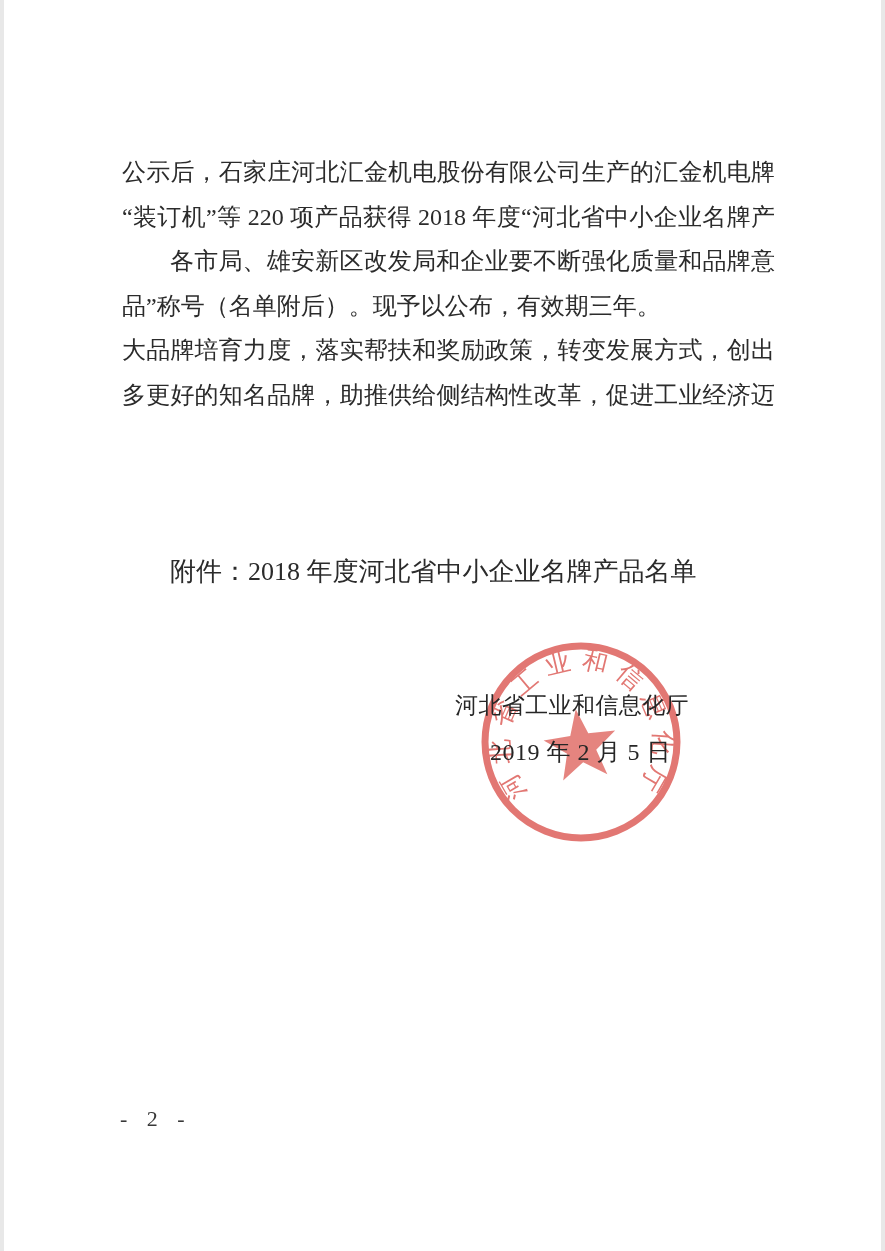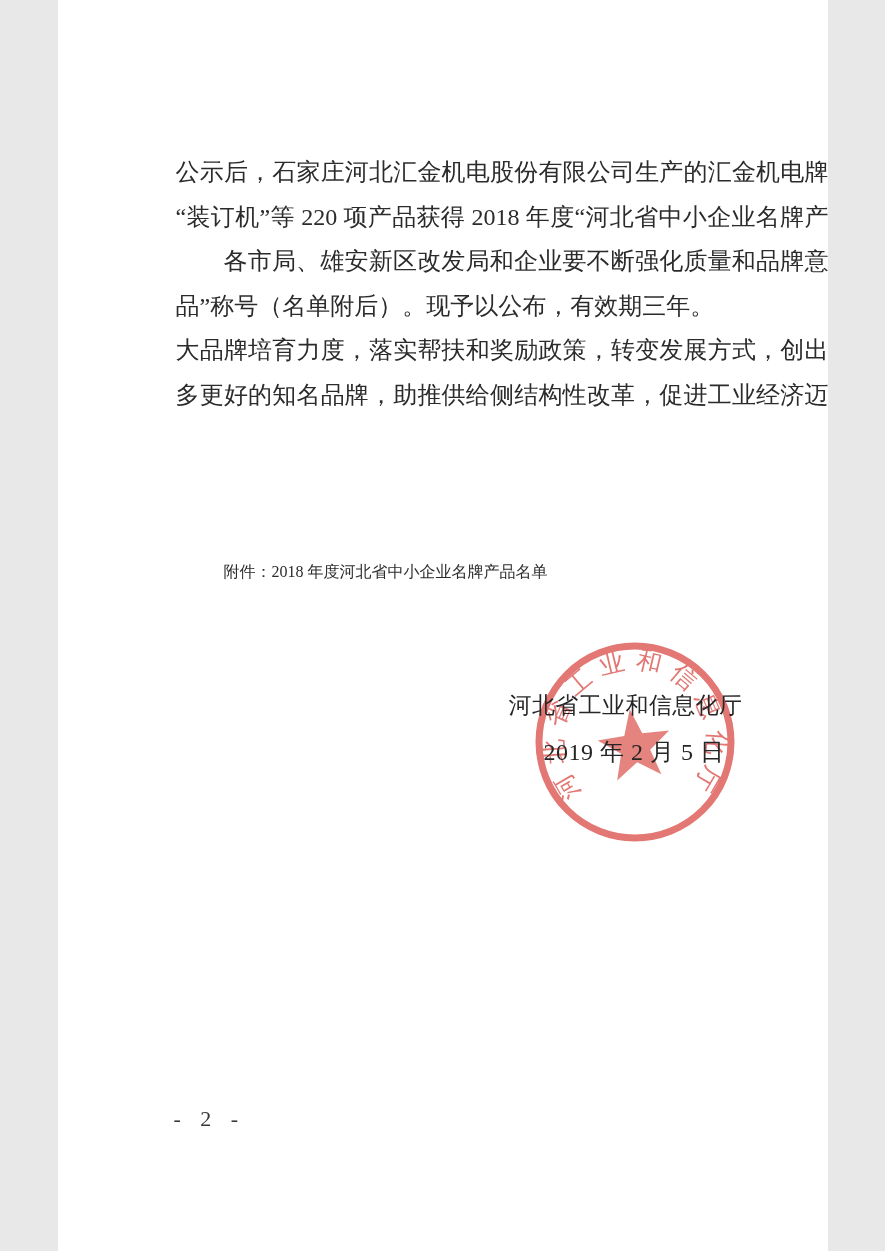--- a/index.html
+++ b/index.html
@@ -8,7 +8,7 @@
 
   .page {
     position: relative;
-    width: 770px;
+    width: 877px;
     height: 1251px;
     margin: 0 auto;
     background: #ffffff;

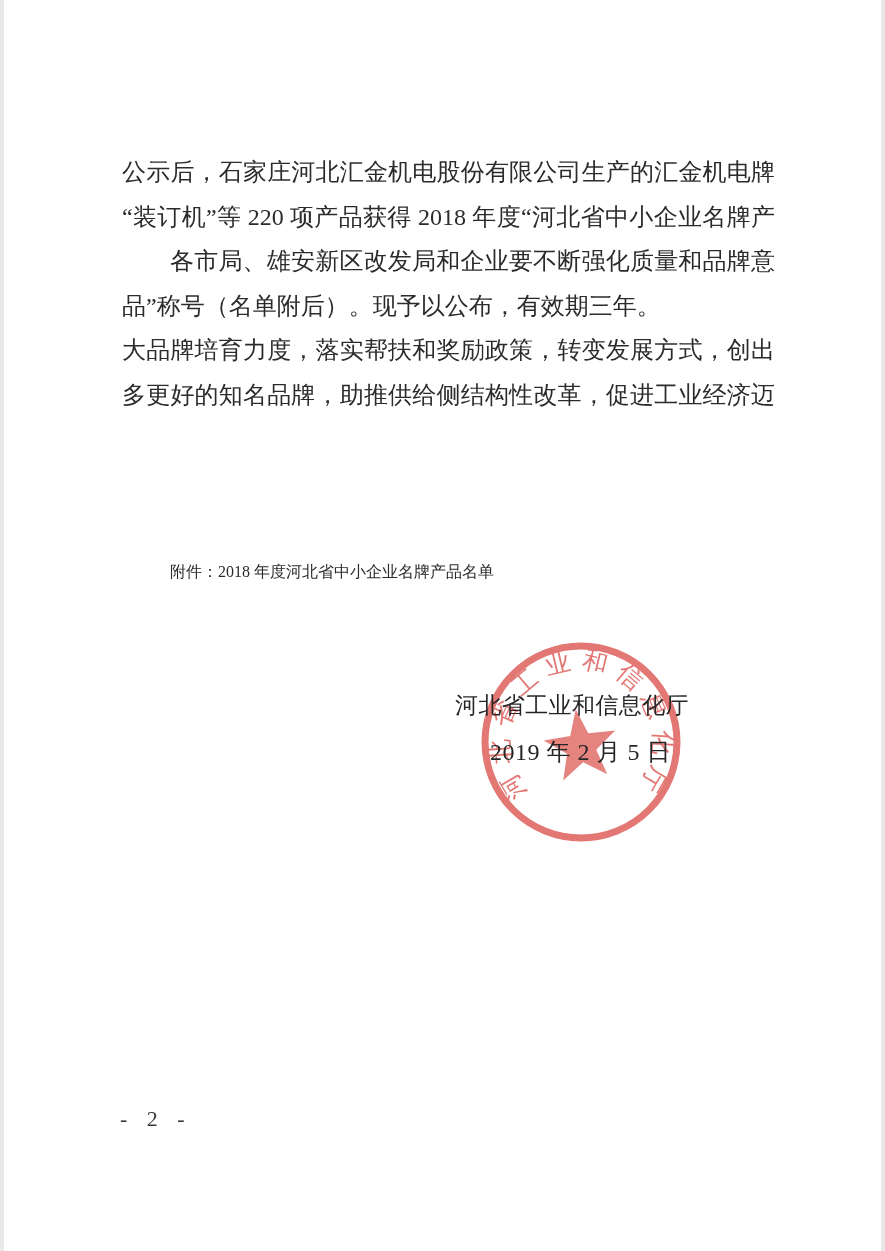--- a/index.html
+++ b/index.html
@@ -43,7 +43,7 @@
     position: absolute;
     left: 166px;
     top: 556px;
-    font-size: 16px;
+    font-size: 26px;
     line-height: 32px;
     color: #2b2b2b;
     white-space: nowrap;

